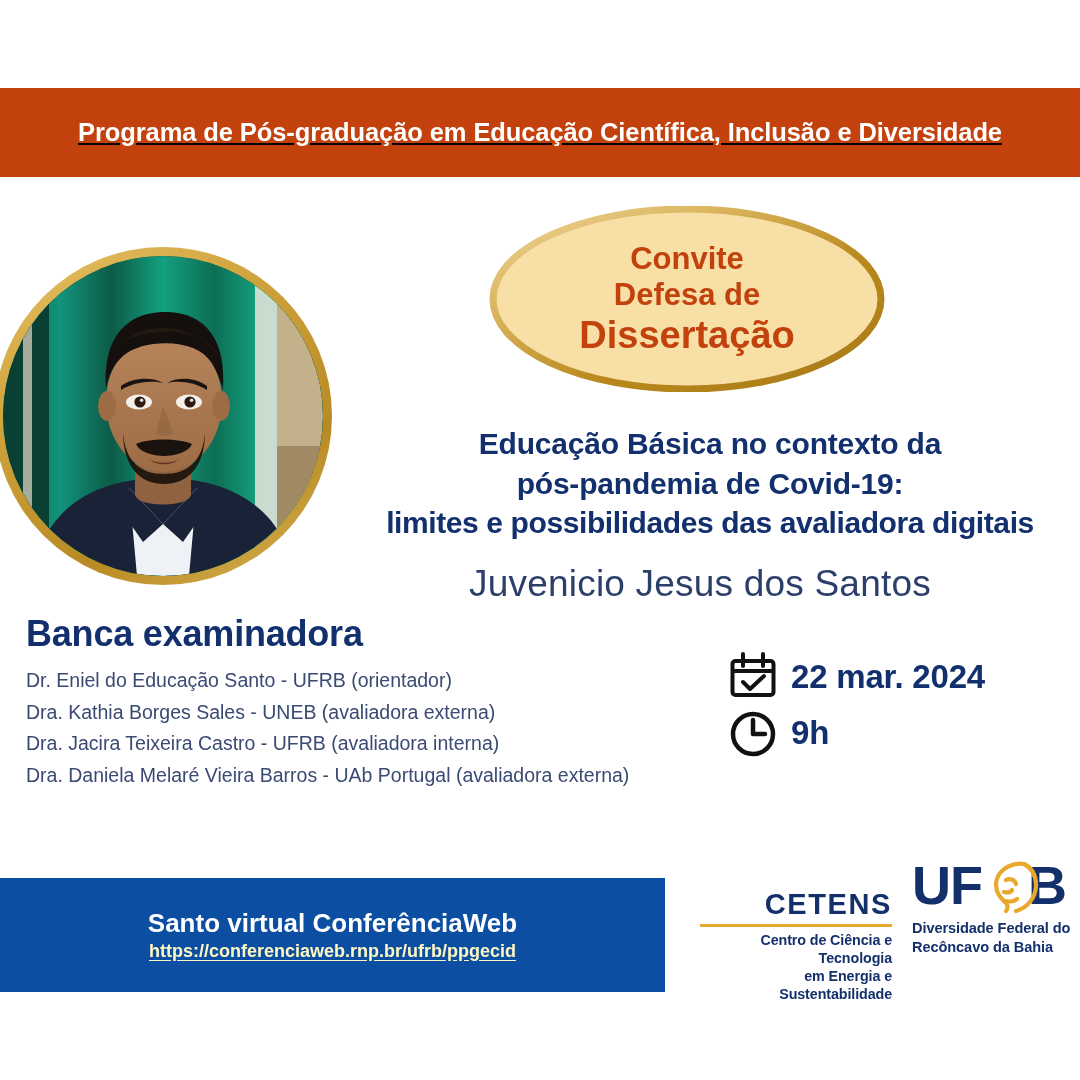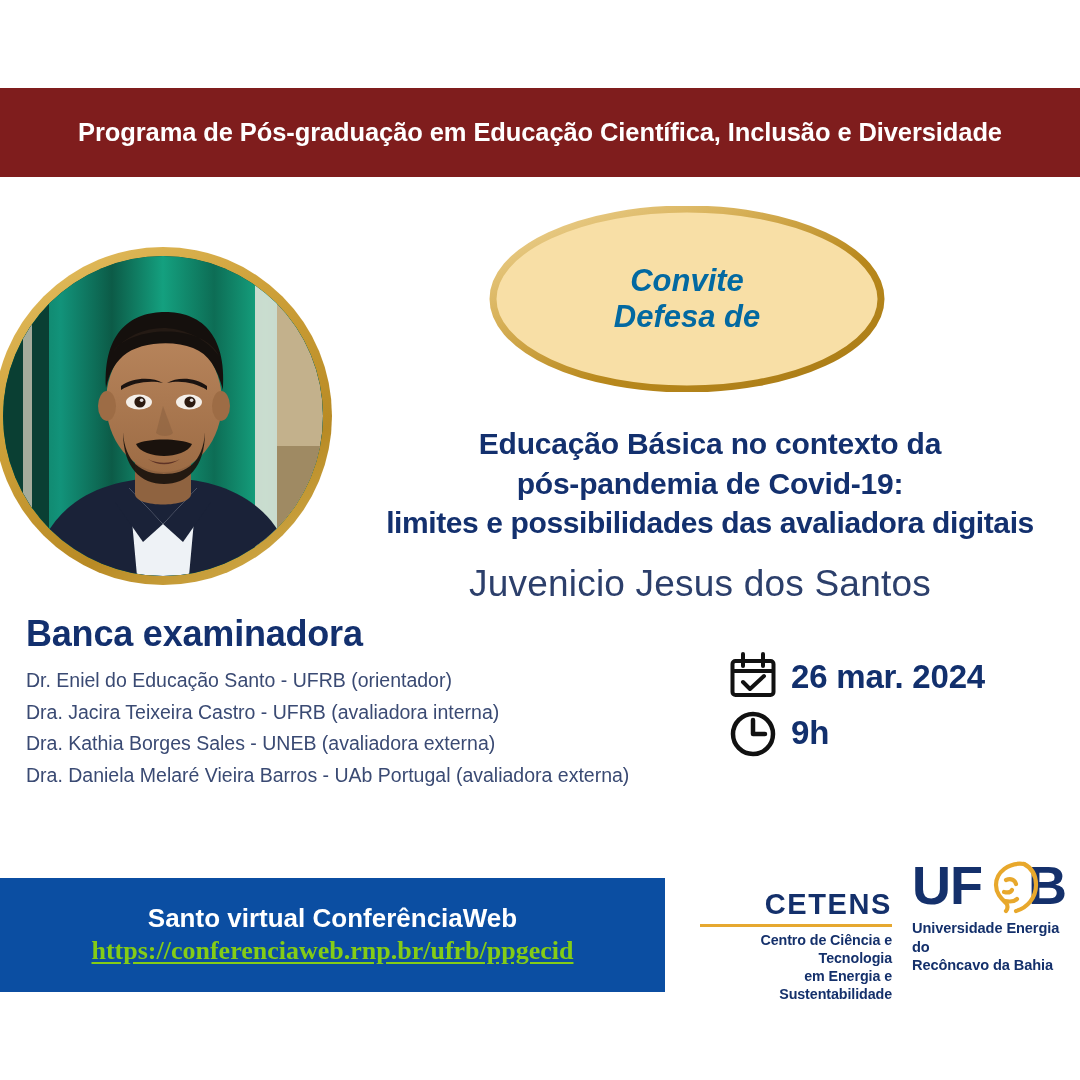--- a/index.html
+++ b/index.html
@@ -16,8 +16,8 @@
   
   .topbar{
     position:absolute;left:0;top:88px;width:1080px;height:89px;
-    background:#7f1d1d;
-    display:flex;align-items:center;justify-content:center;
+    background:#c2410c;
+    display:flex;align-items:center;justify-content:center;text-decoration:underline;
   }
   .topbar .txt{
     color:#ffffff;font-size:25.5px;font-weight:bold;letter-spacing:-0.1px;

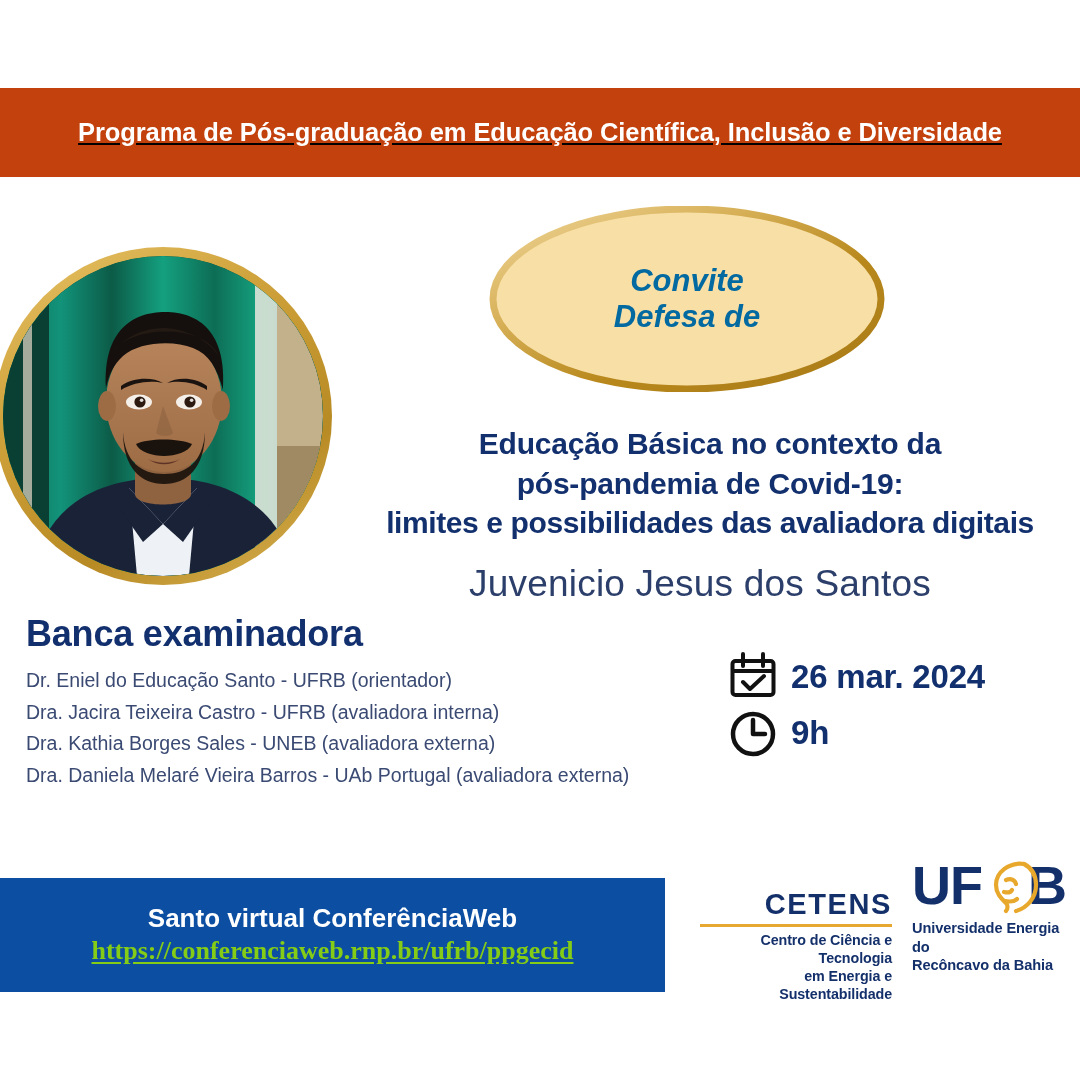--- a/index.html
+++ b/index.html
@@ -47,7 +47,7 @@
   .oval .ov-text{
     position:absolute;inset:0;
     display:flex;flex-direction:column;align-items:center;justify-content:center;
-    color:#0369a1;font-weight:bold;line-height:1.16;font-style:italic;
+    color:#c2410c;font-weight:bold;line-height:1.16;
   }
   .ov-l1{font-size:31px;}
   .ov-l2{font-size:31px;}

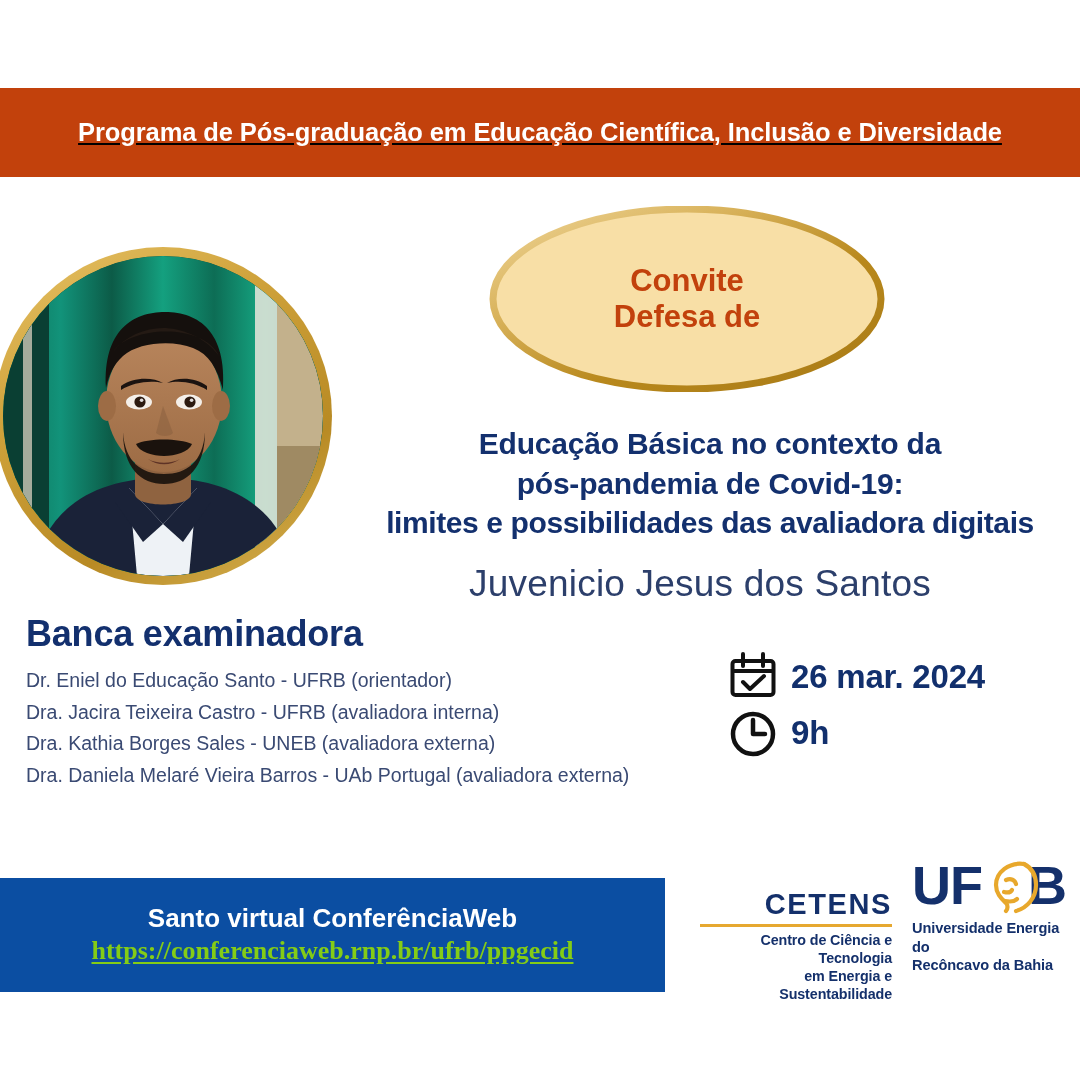--- a/index.html
+++ b/index.html
@@ -221,6 +221,7 @@
     <div class="ov-text">
       <span class="ov-l1">Convite</span>
       <span class="ov-l2">Defesa de</span>
+      <span class="ov-l3">Dissertação</span>
     </div>
   </div>
 

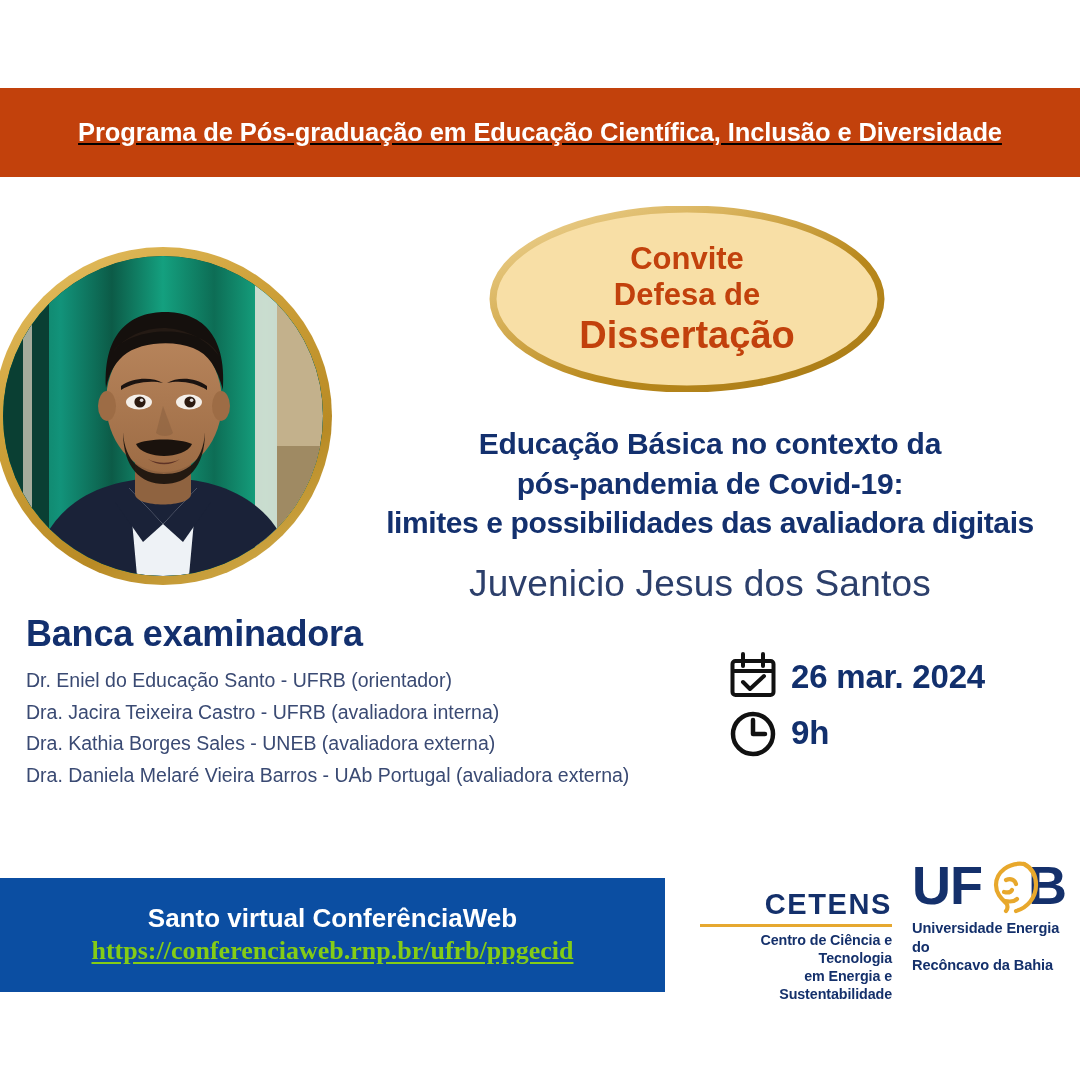--- a/index.html
+++ b/index.html
@@ -250,7 +250,7 @@
         <line x1="36" y1="4" x2="36" y2="16" stroke="#111111" stroke-width="4" stroke-linecap="round"></line>
         <polyline points="16,32 23,39 37,26" fill="none" stroke="#111111" stroke-width="4" stroke-linecap="round" stroke-linejoin="round"></polyline>
       </svg>
-      <span class="when-txt">26 mar. 2024</span>
+      <span class="when-txt">22 mar. 2024</span>
     </div>
     <div class="when-row">
       <svg class="when-icon" viewBox="0 0 52 52">

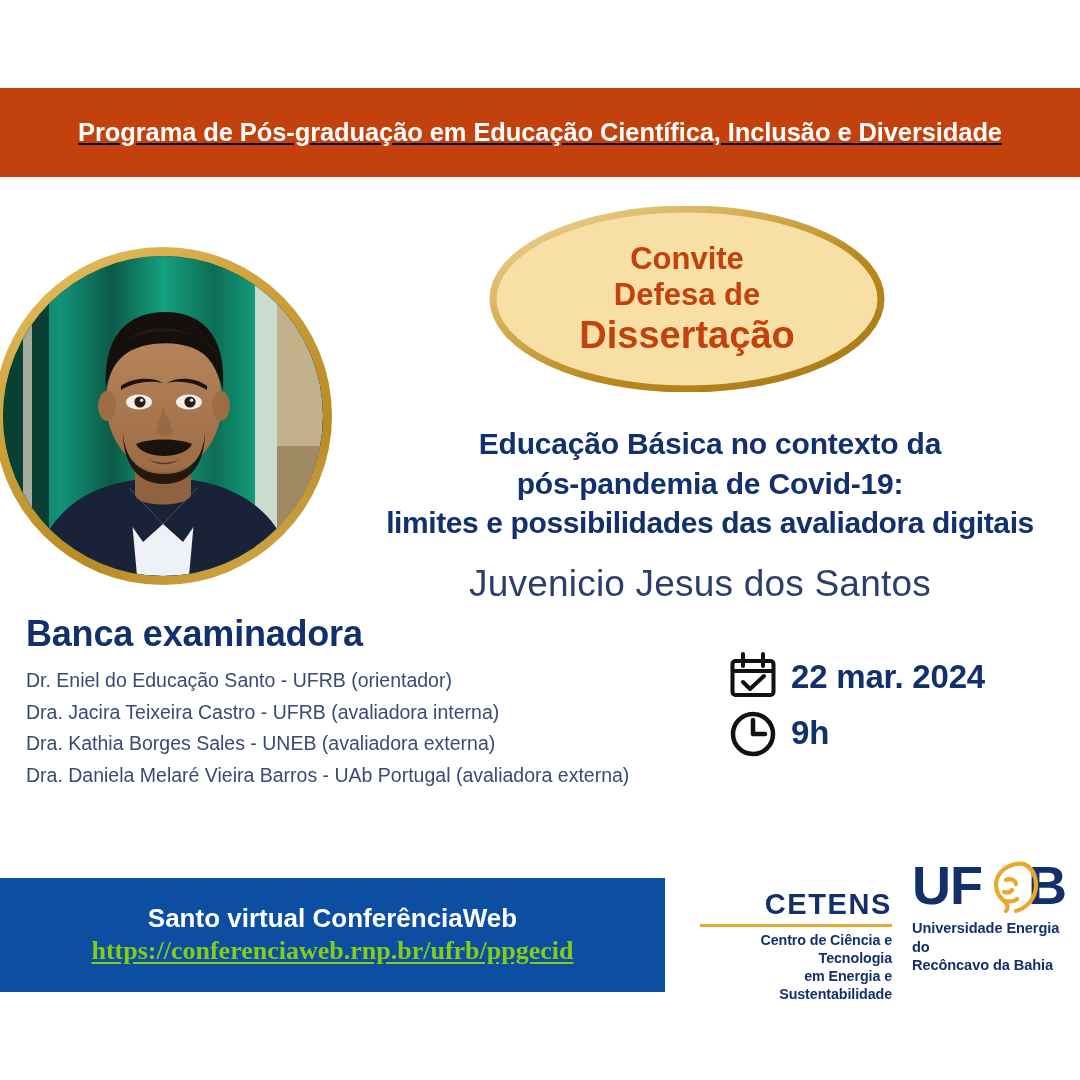--- a/index.html
+++ b/index.html
@@ -236,8 +236,8 @@
   <div class="banca-head">Banca examinadora</div>
   <div class="banca-list">
     <div>Dr. Eniel do Educação Santo - UFRB (orientador)</div>
+    <div>Dra. Kathia  Borges Sales - UNEB (avaliadora externa)</div>
     <div>Dra. Jacira Teixeira Castro - UFRB (avaliadora interna)</div>
-    <div>Dra. Kathia  Borges Sales - UNEB (avaliadora externa)</div>
     <div>Dra.  Daniela Melaré Vieira Barros - UAb Portugal  (avaliadora externa)</div>
   </div>
 

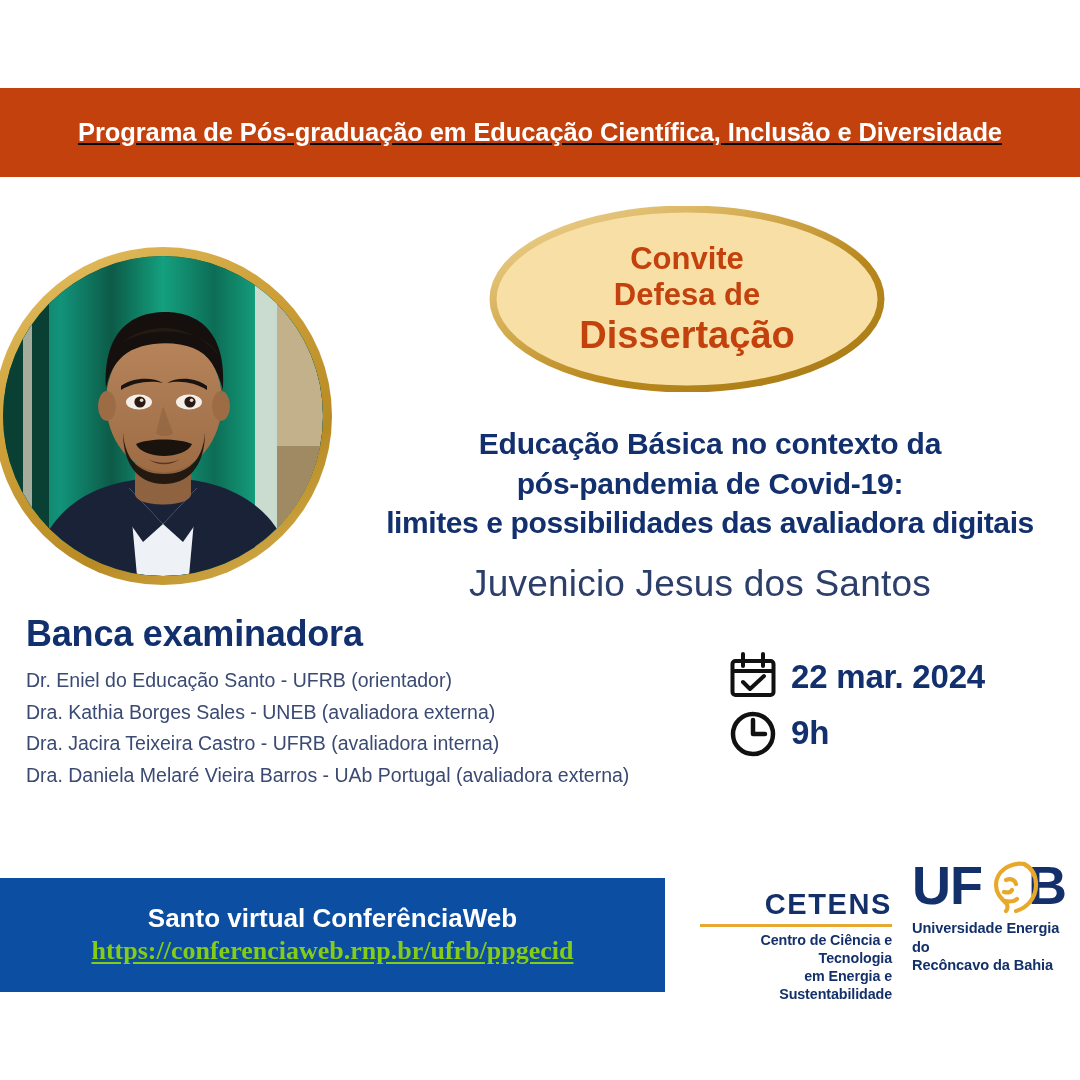--- a/index.html
+++ b/index.html
@@ -289,7 +289,7 @@
       </g>
     </svg>
     <div class="u-sub">
-      <div>Universidade Energia do</div>
+      <div>Diversidade Federal do</div>
       <div>Recôncavo da Bahia</div>
     </div>
   </div>

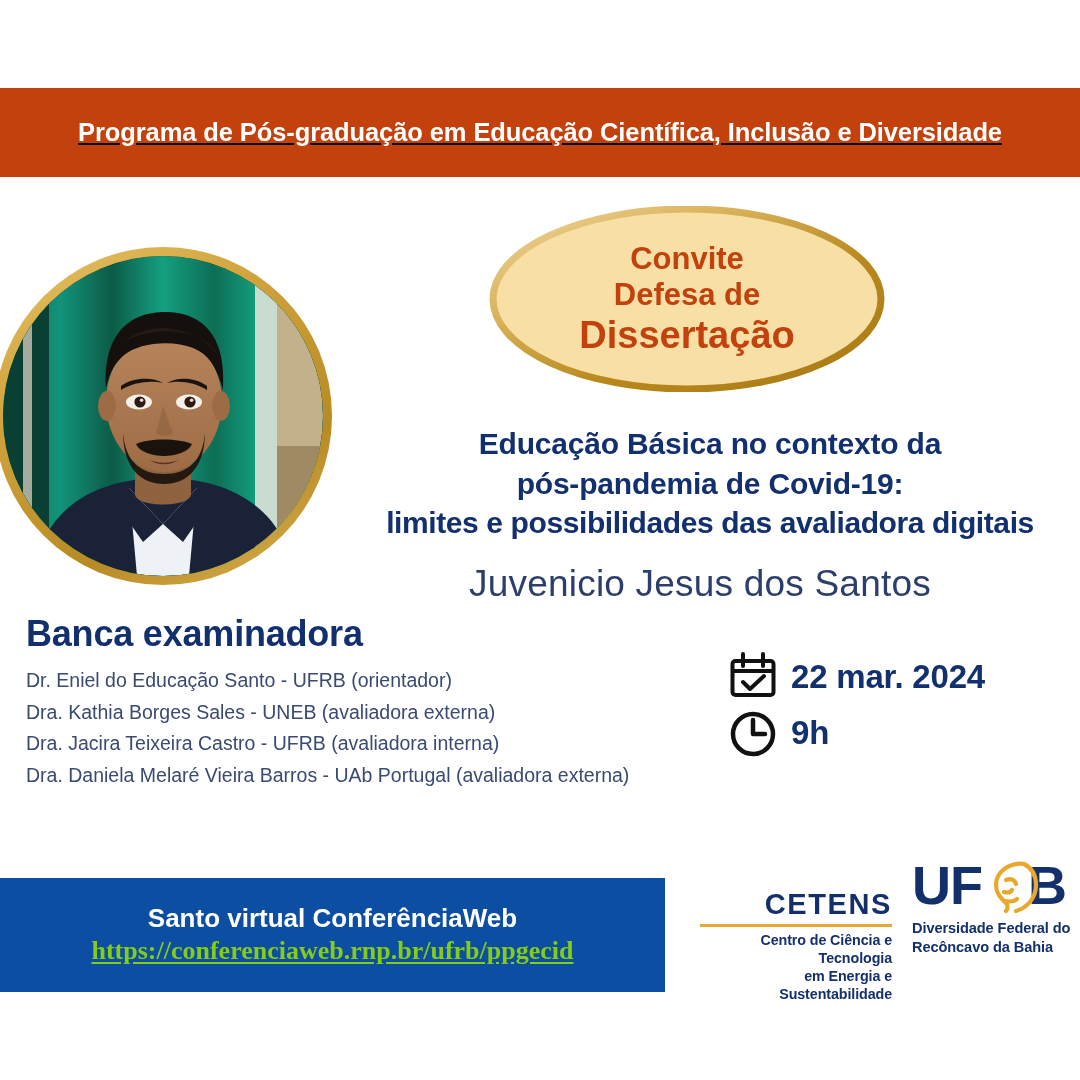--- a/index.html
+++ b/index.html
@@ -99,8 +99,8 @@
   }
   .footbar .f1{color:#fff;font-weight:bold;font-size:26px;line-height:1.25;}
   .footbar .f2{
-    color:#84cc16;font-weight:bold;font-size:26px;line-height:1.3;
-    text-decoration:underline;text-underline-offset:3px;font-family:Liberation Serif, serif;
+    color:#fef9c3;font-weight:bold;font-size:18px;line-height:1.3;
+    text-decoration:underline;text-underline-offset:3px;
   }
 
   

